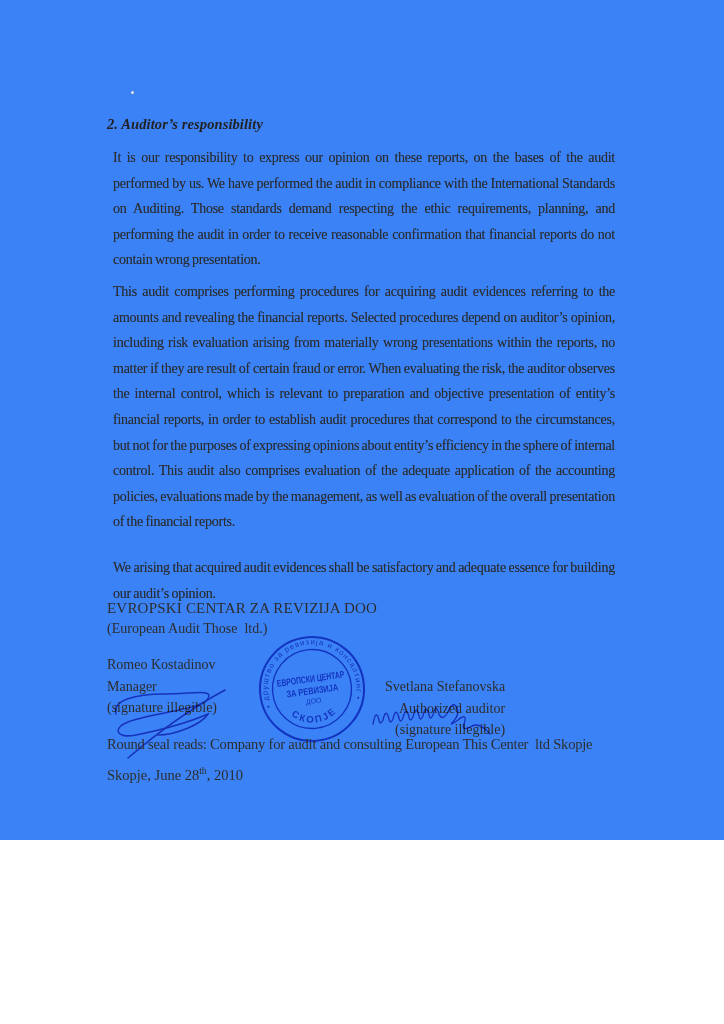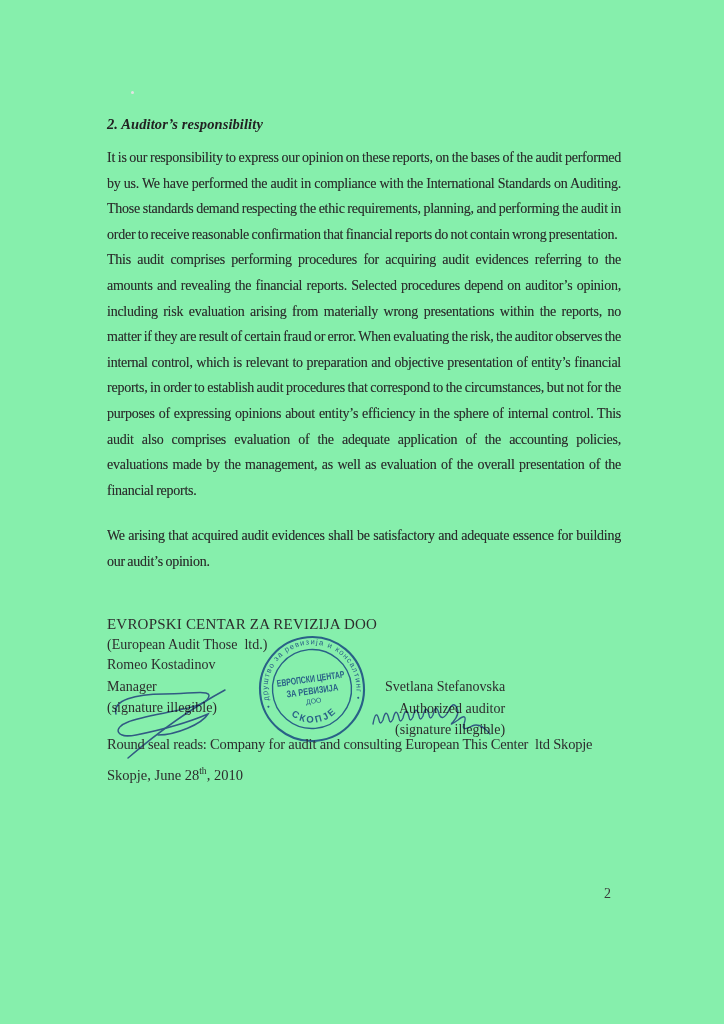--- a/index.html
+++ b/index.html
@@ -4,8 +4,8 @@
 <style>
   html,body { margin:0; padding:0; background:#ffffff; }
   .page {
-    position:relative; width:724px; height:1024px;
-    background:#86efac; overflow:hidden;
+    position:relative; width:724px; height:840px;
+    background:#3b82f6; overflow:hidden;
     font-family:"Liberation Serif", serif; color:#2d2d2d;
   }
   .content {

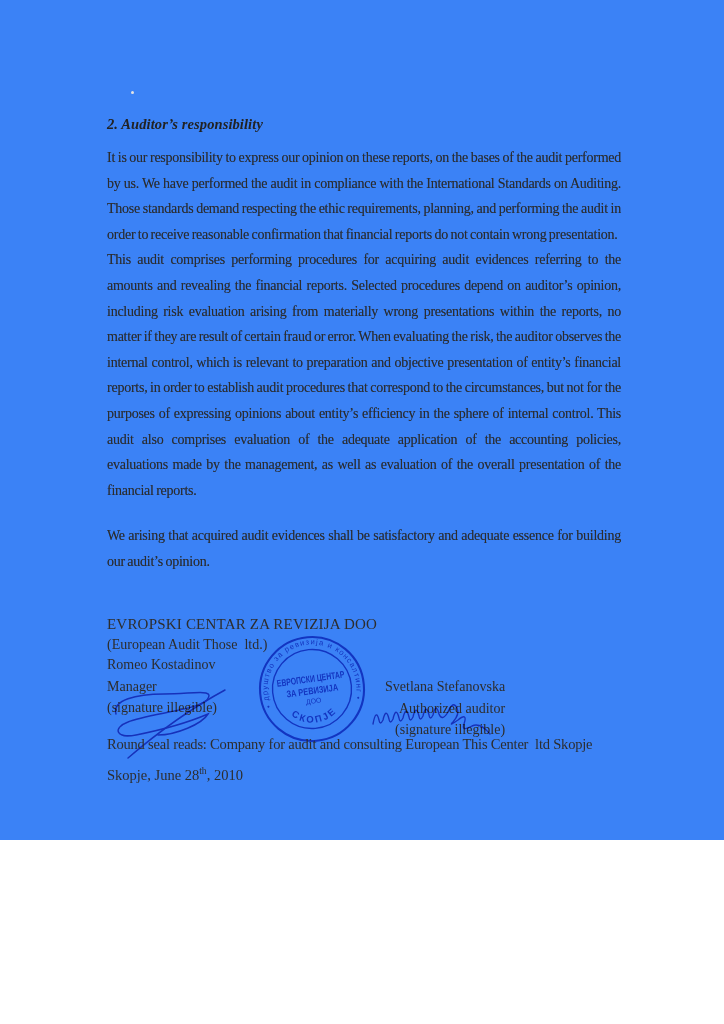--- a/index.html
+++ b/index.html
@@ -16,7 +16,7 @@
     margin:0 0 12px 0; letter-spacing:0.1px; color:#222;
   }
   .body-par {
-    margin:0; text-align:justify;
+    margin:6px; text-align:justify;
     font-size:14px; line-height:25.6px;
     letter-spacing:-0.25px; word-spacing:-0.8px;
     text-shadow:0 0 0.3px rgba(0,0,0,0.35);

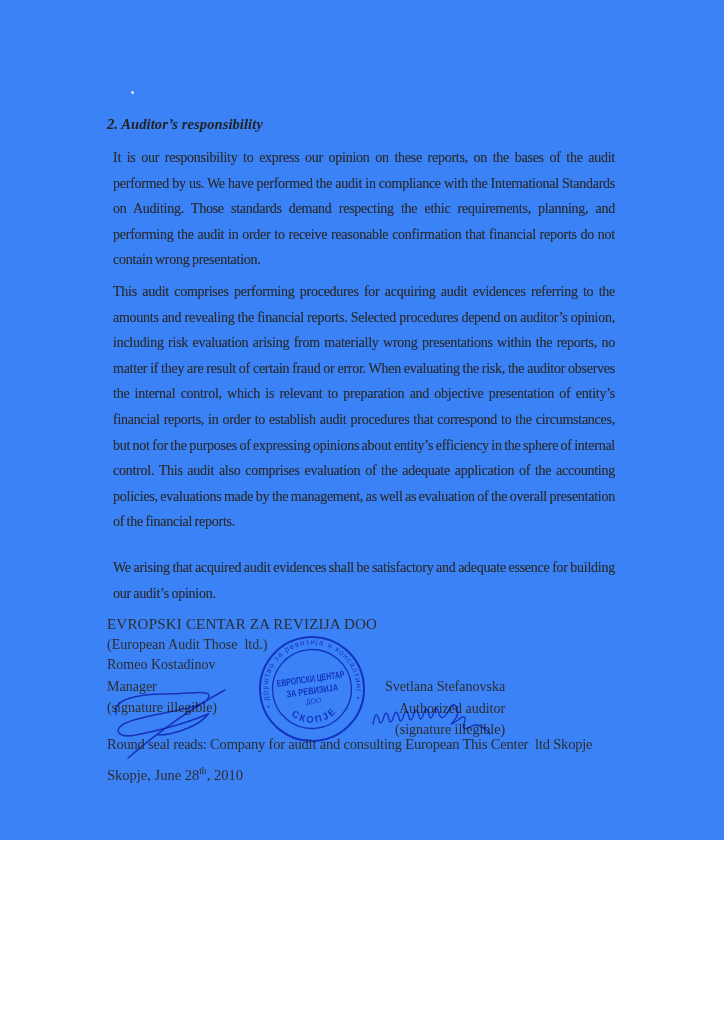--- a/index.html
+++ b/index.html
@@ -22,7 +22,7 @@
     text-shadow:0 0 0.3px rgba(0,0,0,0.35);
   }
   .space-before { margin-top:20px; }
-  .company-block { position:absolute; left:107px; top:616px; }
+  .company-block { position:absolute; left:107px; top:600px; }
   .company-name { font-size:15px; letter-spacing:0.2px; }
   .company-name-en { font-size:14px; margin-top:4px; white-space:pre-wrap; }
   .sig-block { position:absolute; font-size:14px; line-height:21.5px; }

